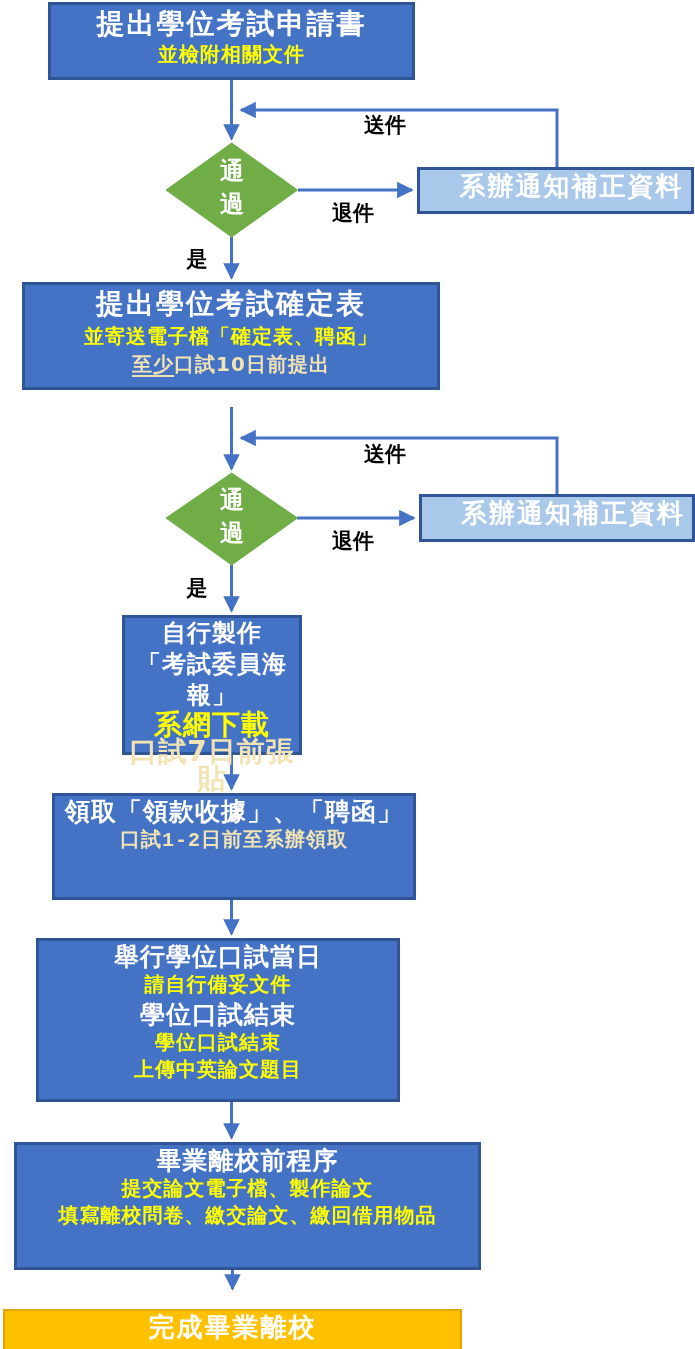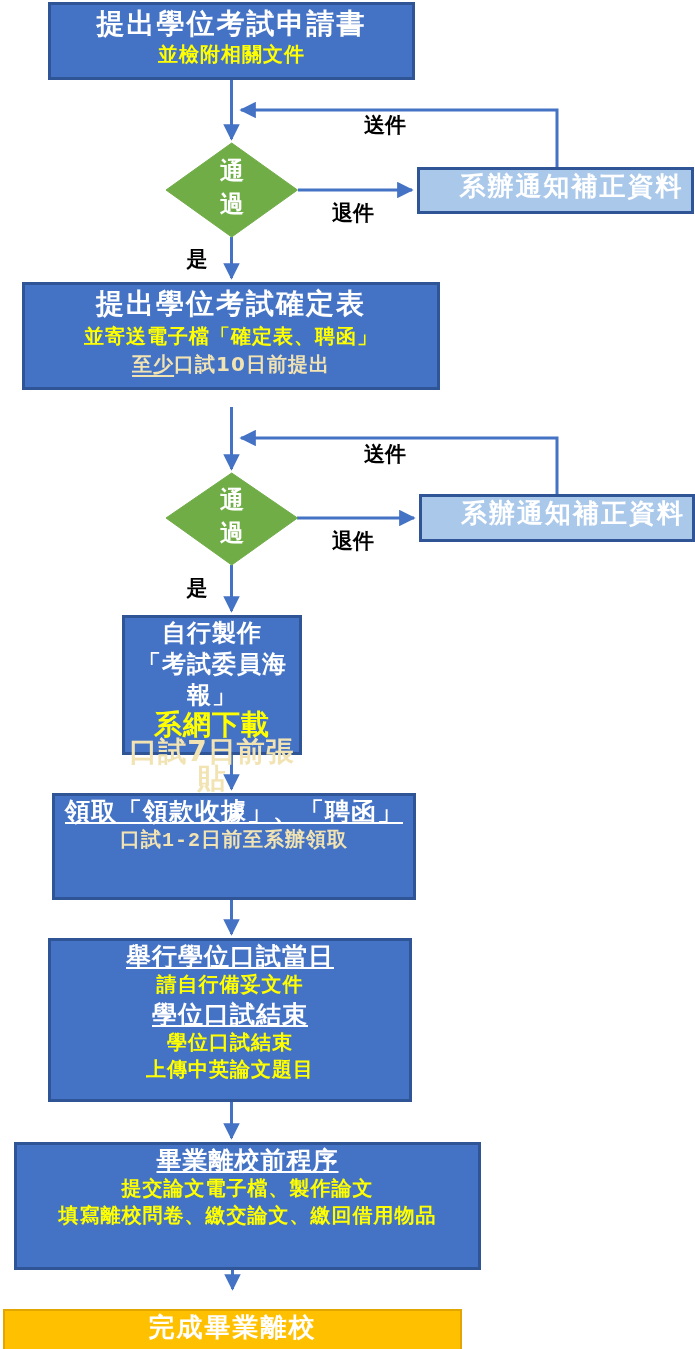--- a/index.html
+++ b/index.html
@@ -28,7 +28,7 @@
   .tc{color:var(--text-cream);font-weight:bold;}
   .t28{font-size:28px;line-height:37px;letter-spacing:2px;}
   .t26{font-size:26px;line-height:32px;letter-spacing:2px;}
-  .t25{font-size:25px;line-height:31px;letter-spacing:1px;text-decoration:underline;}
+  .t25{font-size:25px;line-height:31px;letter-spacing:1px;}
   .t24{font-size:24px;line-height:31px;letter-spacing:1px;}
   .t22{font-size:20px;line-height:28px;letter-spacing:1px;}
   .t21{font-size:20px;line-height:27px;letter-spacing:1px;font-family:Liberation Mono, monospace;}

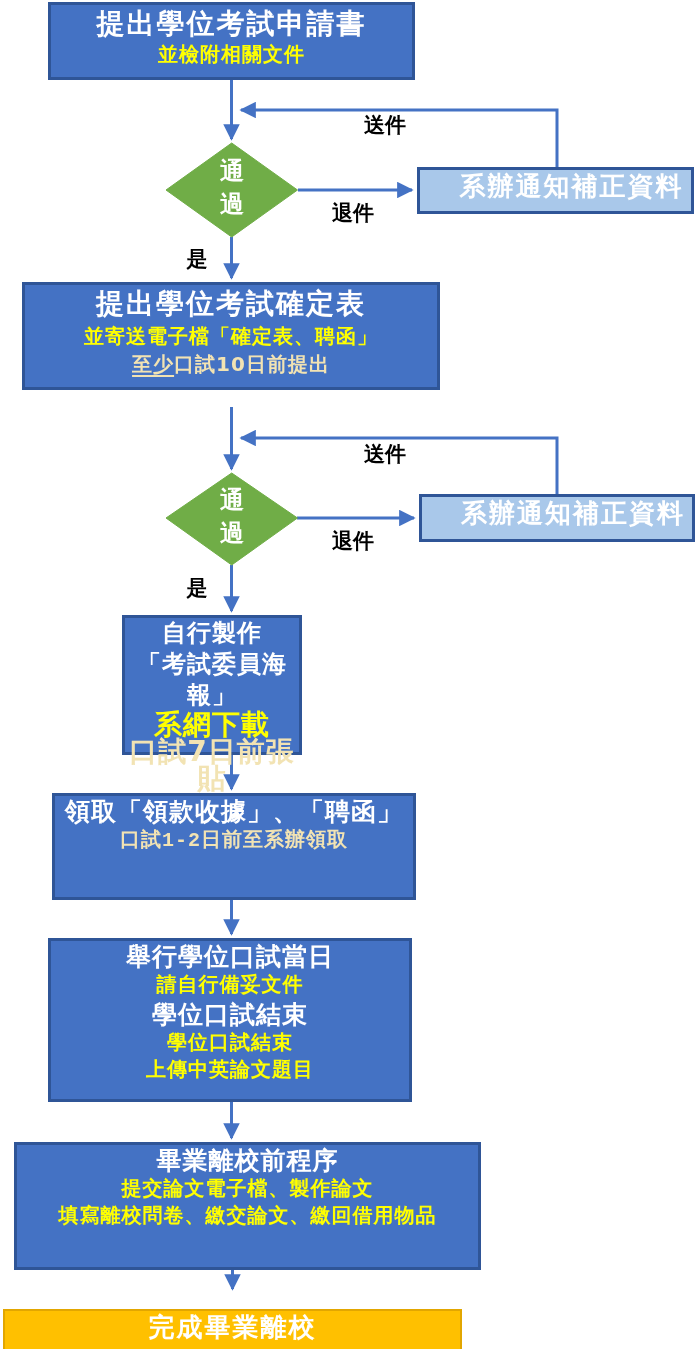--- a/index.html
+++ b/index.html
@@ -122,7 +122,7 @@
     <div class="tc t21">口試1-2日前至系辦領取</div>
   </div>
 
-  <div class="node blue" style="left:48px;top:938px;width:364px;height:164px;">
+  <div class="node blue" style="left:36px;top:938px;width:364px;height:164px;">
     <div class="tw t25">舉行學位口試當日</div>
     <div class="ty t21">請自行備妥文件</div>
     <div class="tw t25">學位口試結束</div>

